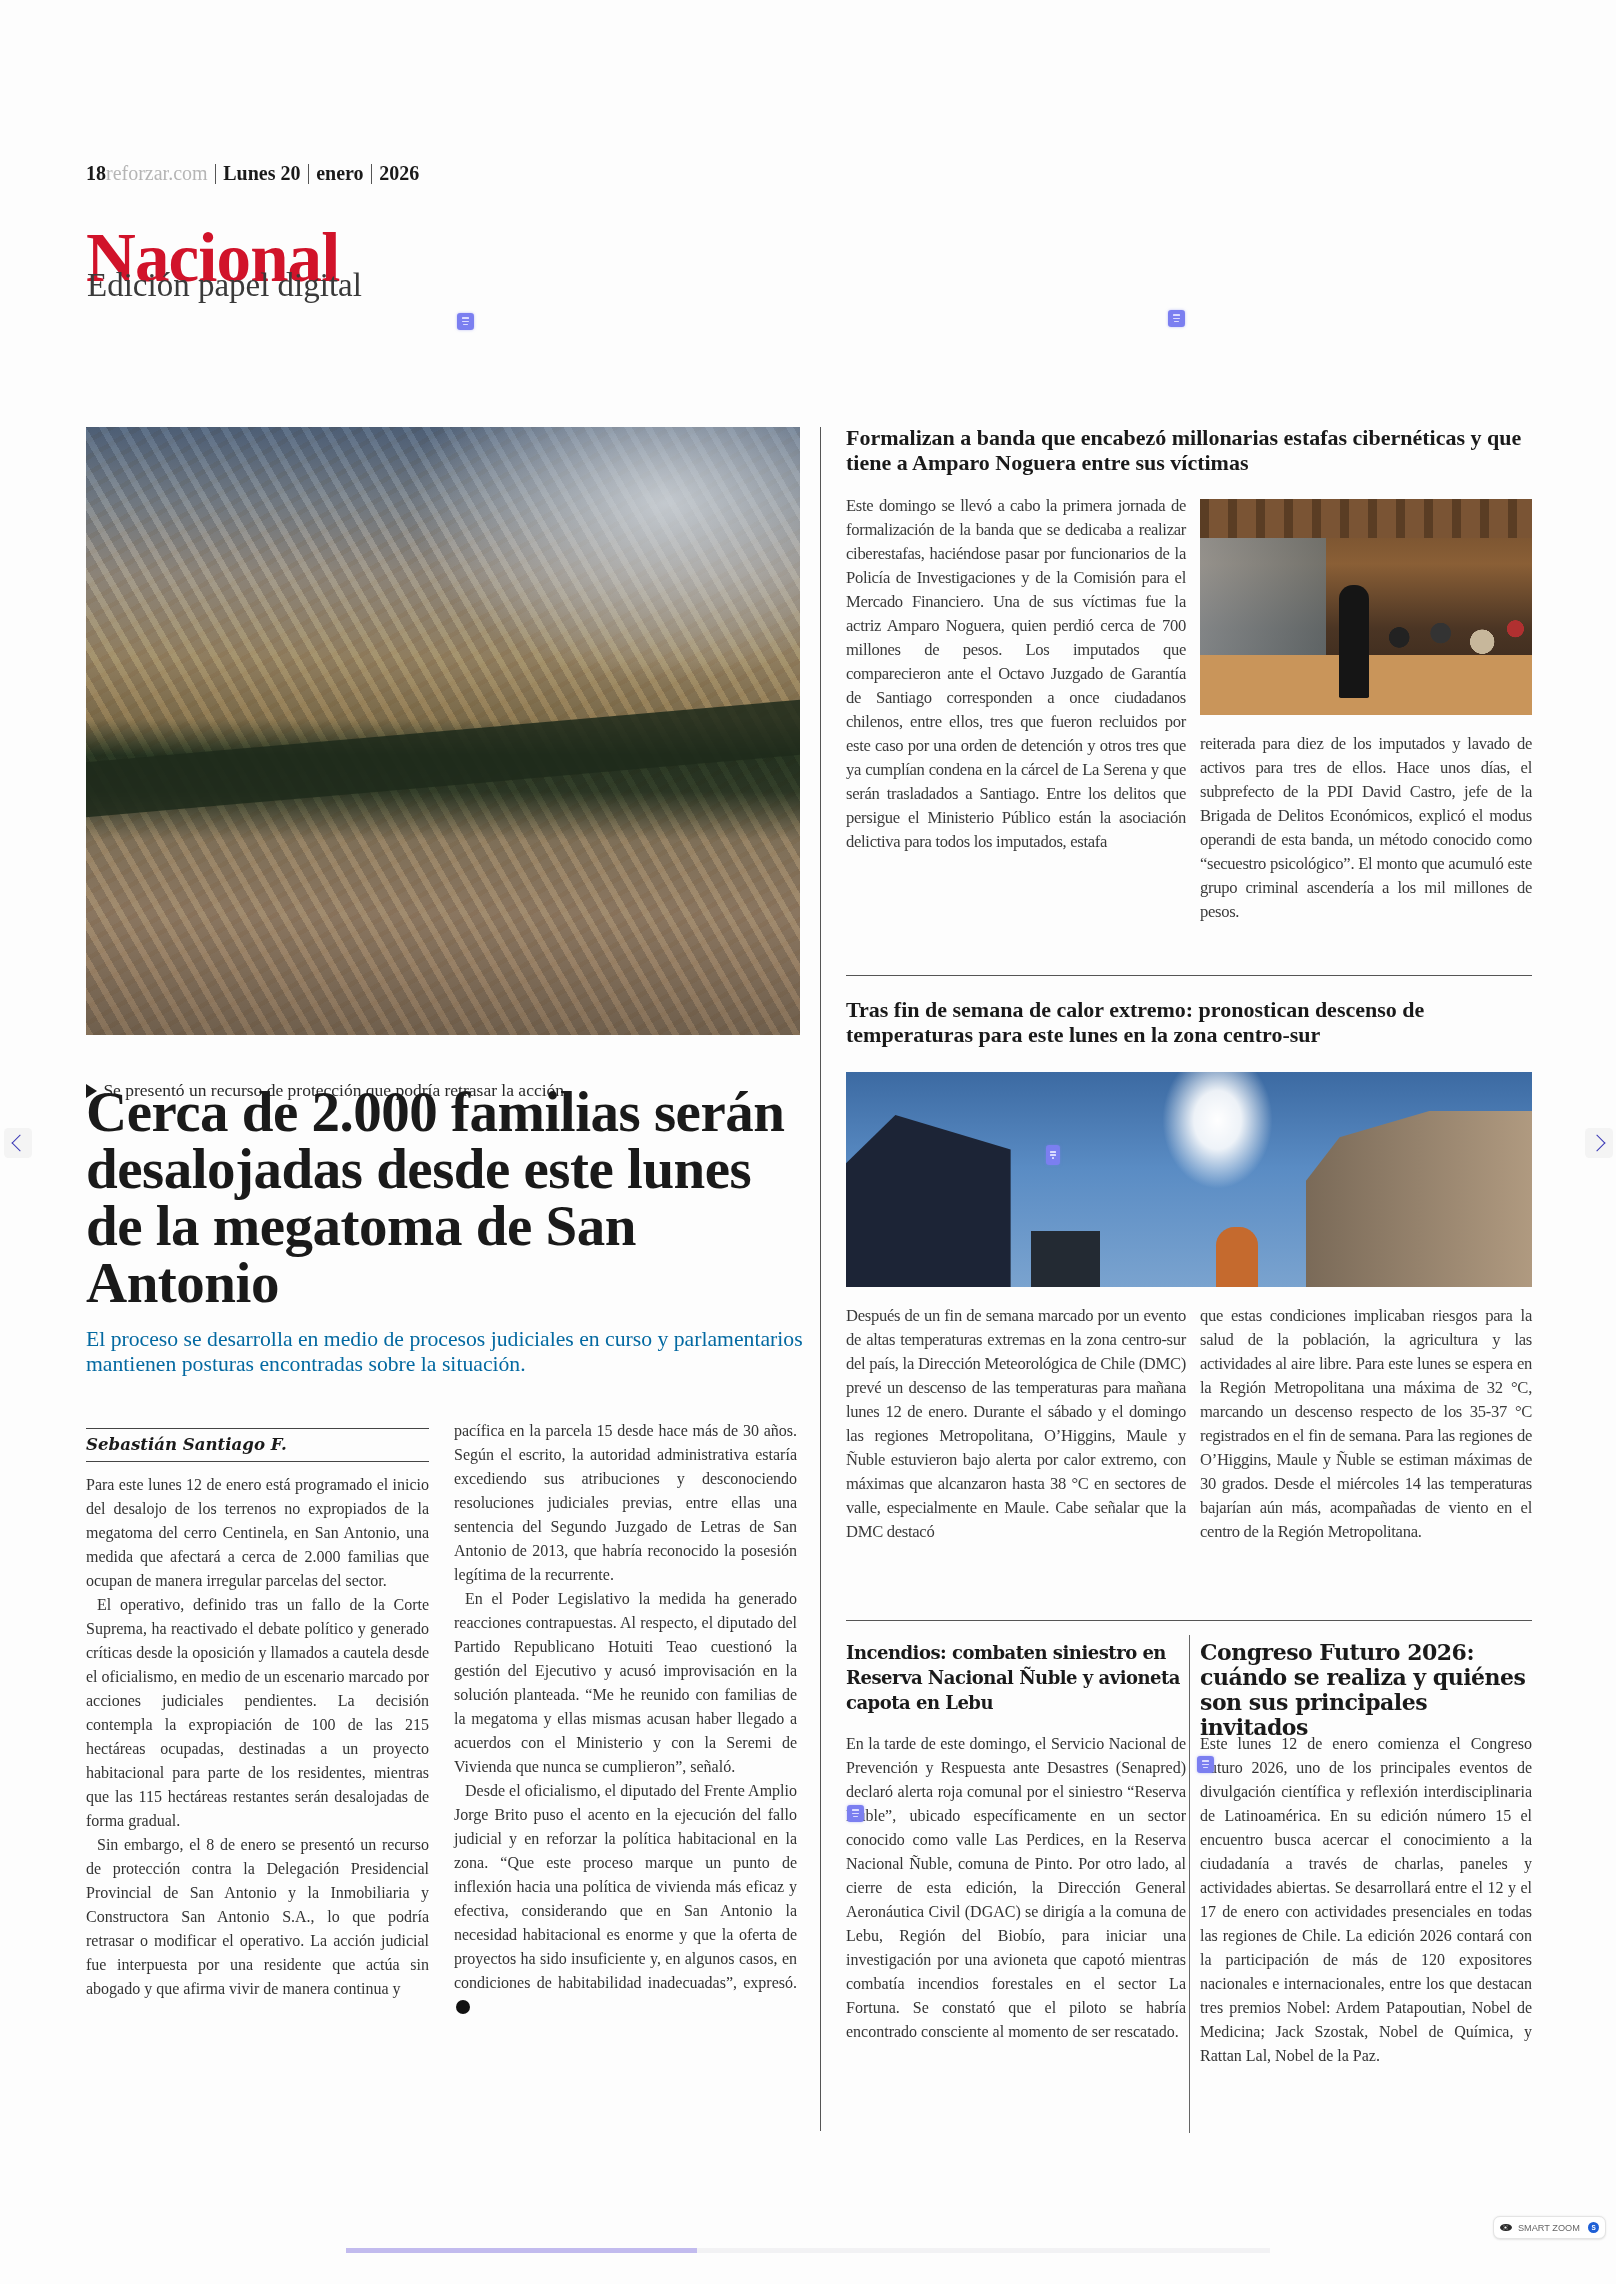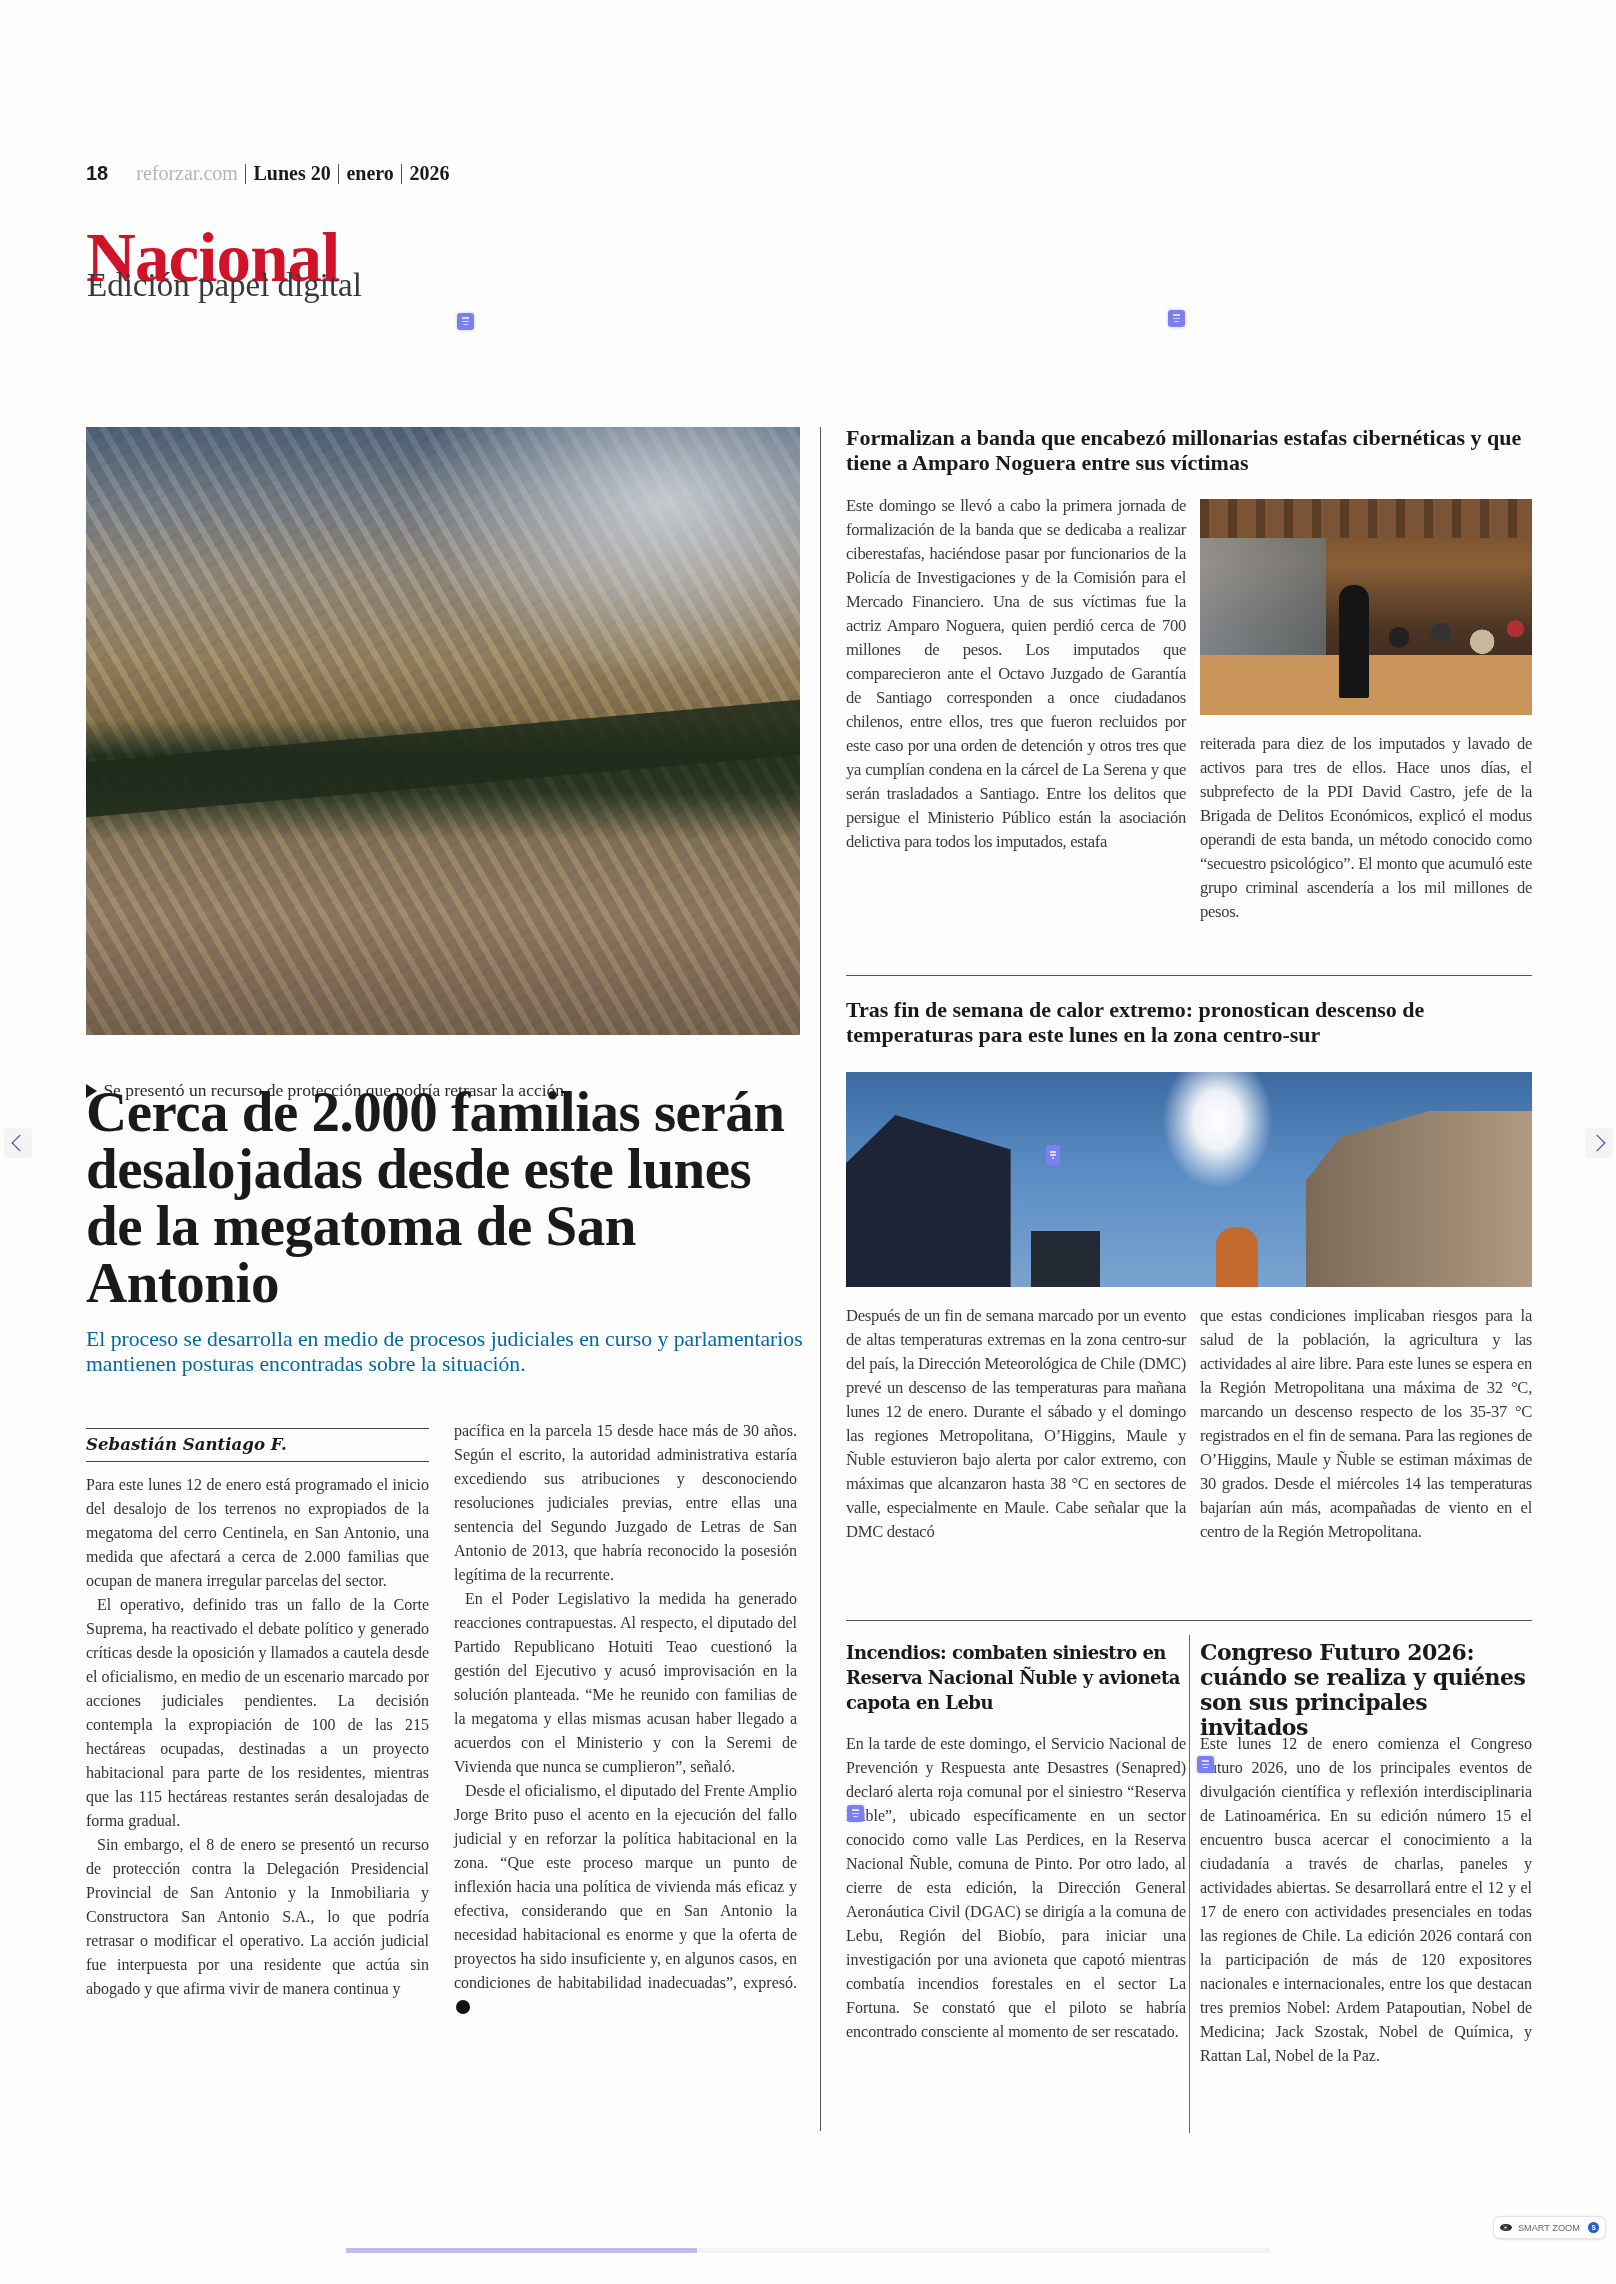--- a/index.html
+++ b/index.html
@@ -8,7 +8,7 @@
 
     
     .folio { left: 86px; top: 162px; font-size: 20px; font-weight: bold; color: #1a1a1a; display: flex; align-items: center; gap: 0; white-space: nowrap; }
-    .folio .pg { font-family: Liberation Sans, sans-serif; font-weight: bold; margin-right: 28px; }
+    .folio .pg { font-family: Liberation Serif, serif; font-weight: bold; }
     .folio .site { color: #b5b5b5; font-weight: normal; }
     .folio .sep { display: inline-block; width: 0.9px; height: 20px; background: #555; margin: 0 7.4px; }
     .section-title { left: 86px; top: 200px; font-size: 69px; font-weight: bold; color: #d1132a; letter-spacing: -0.9px; line-height: 1; margin-top: 24px; }

